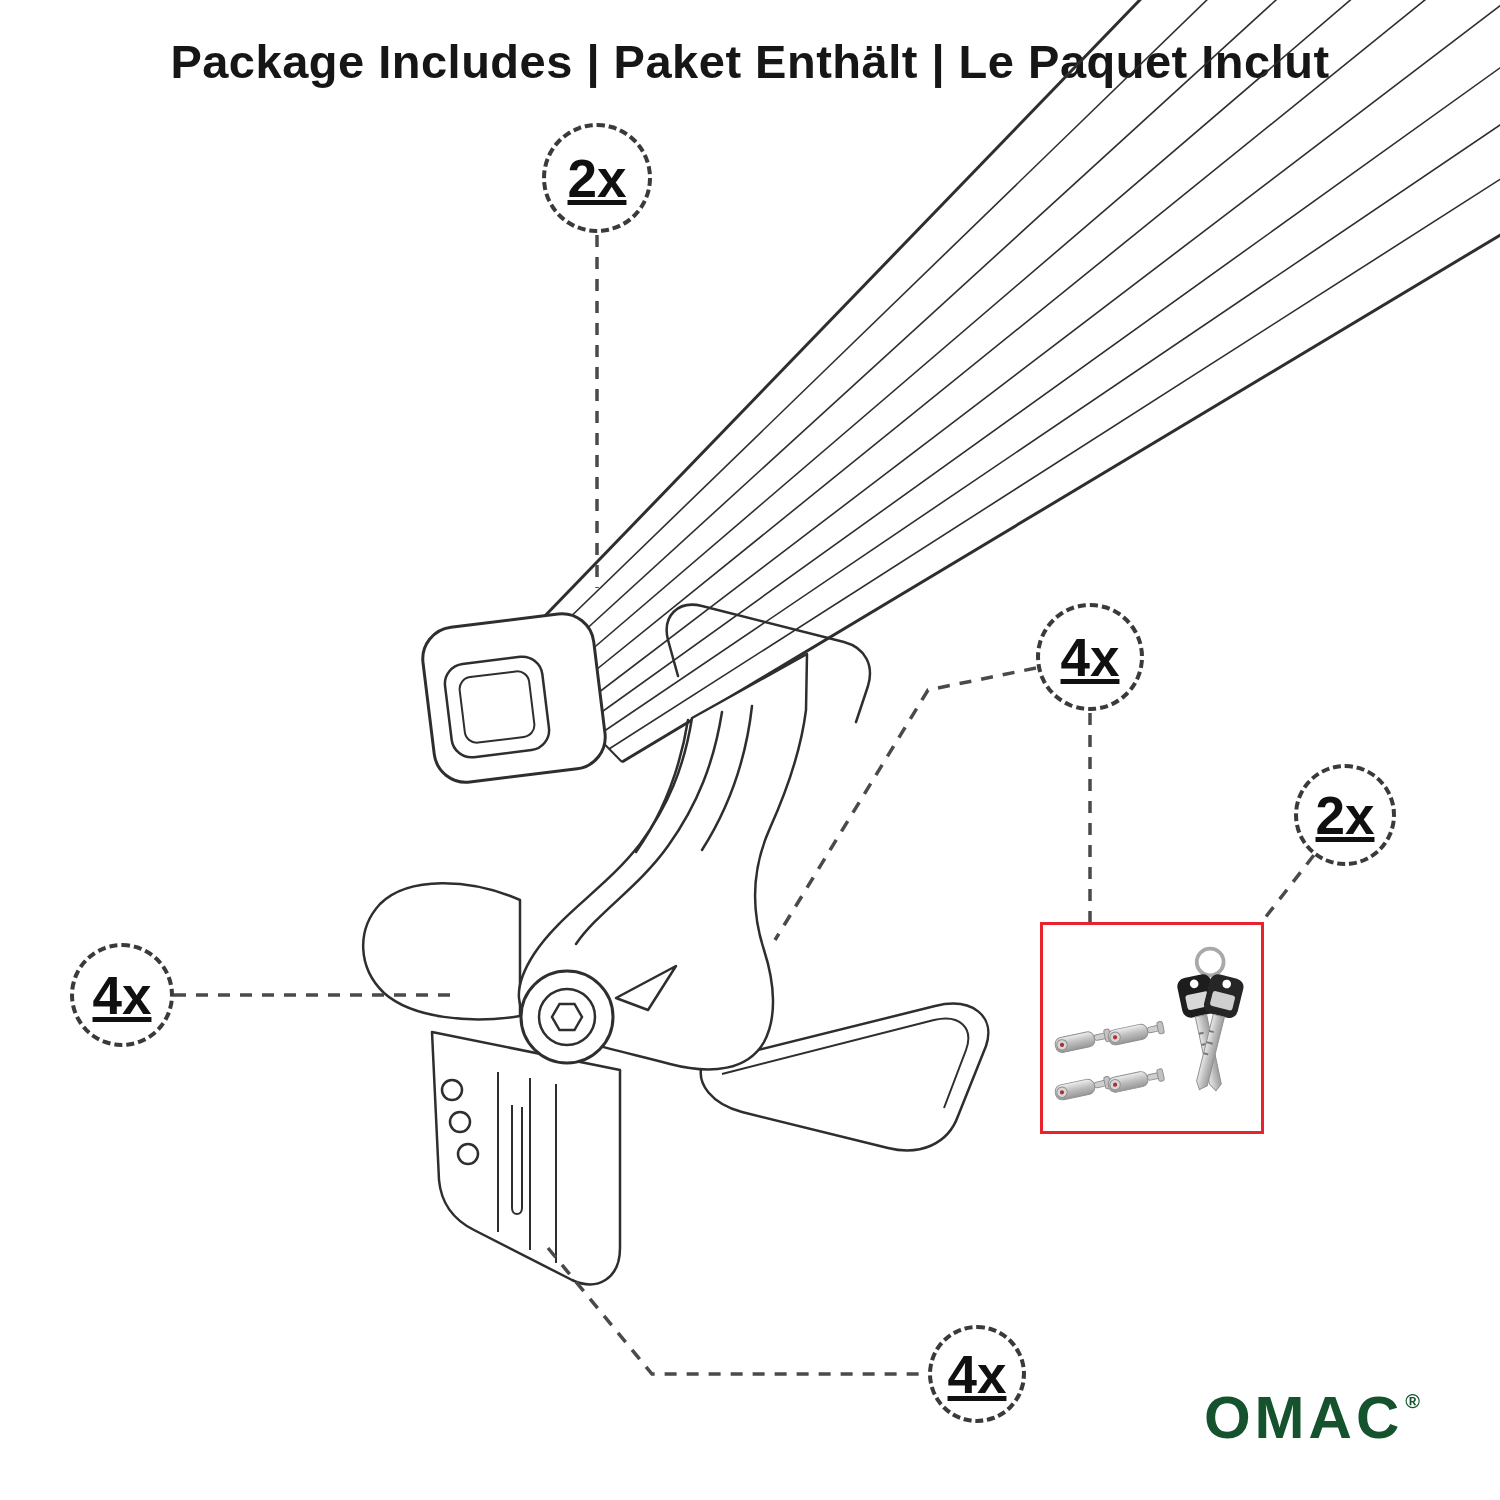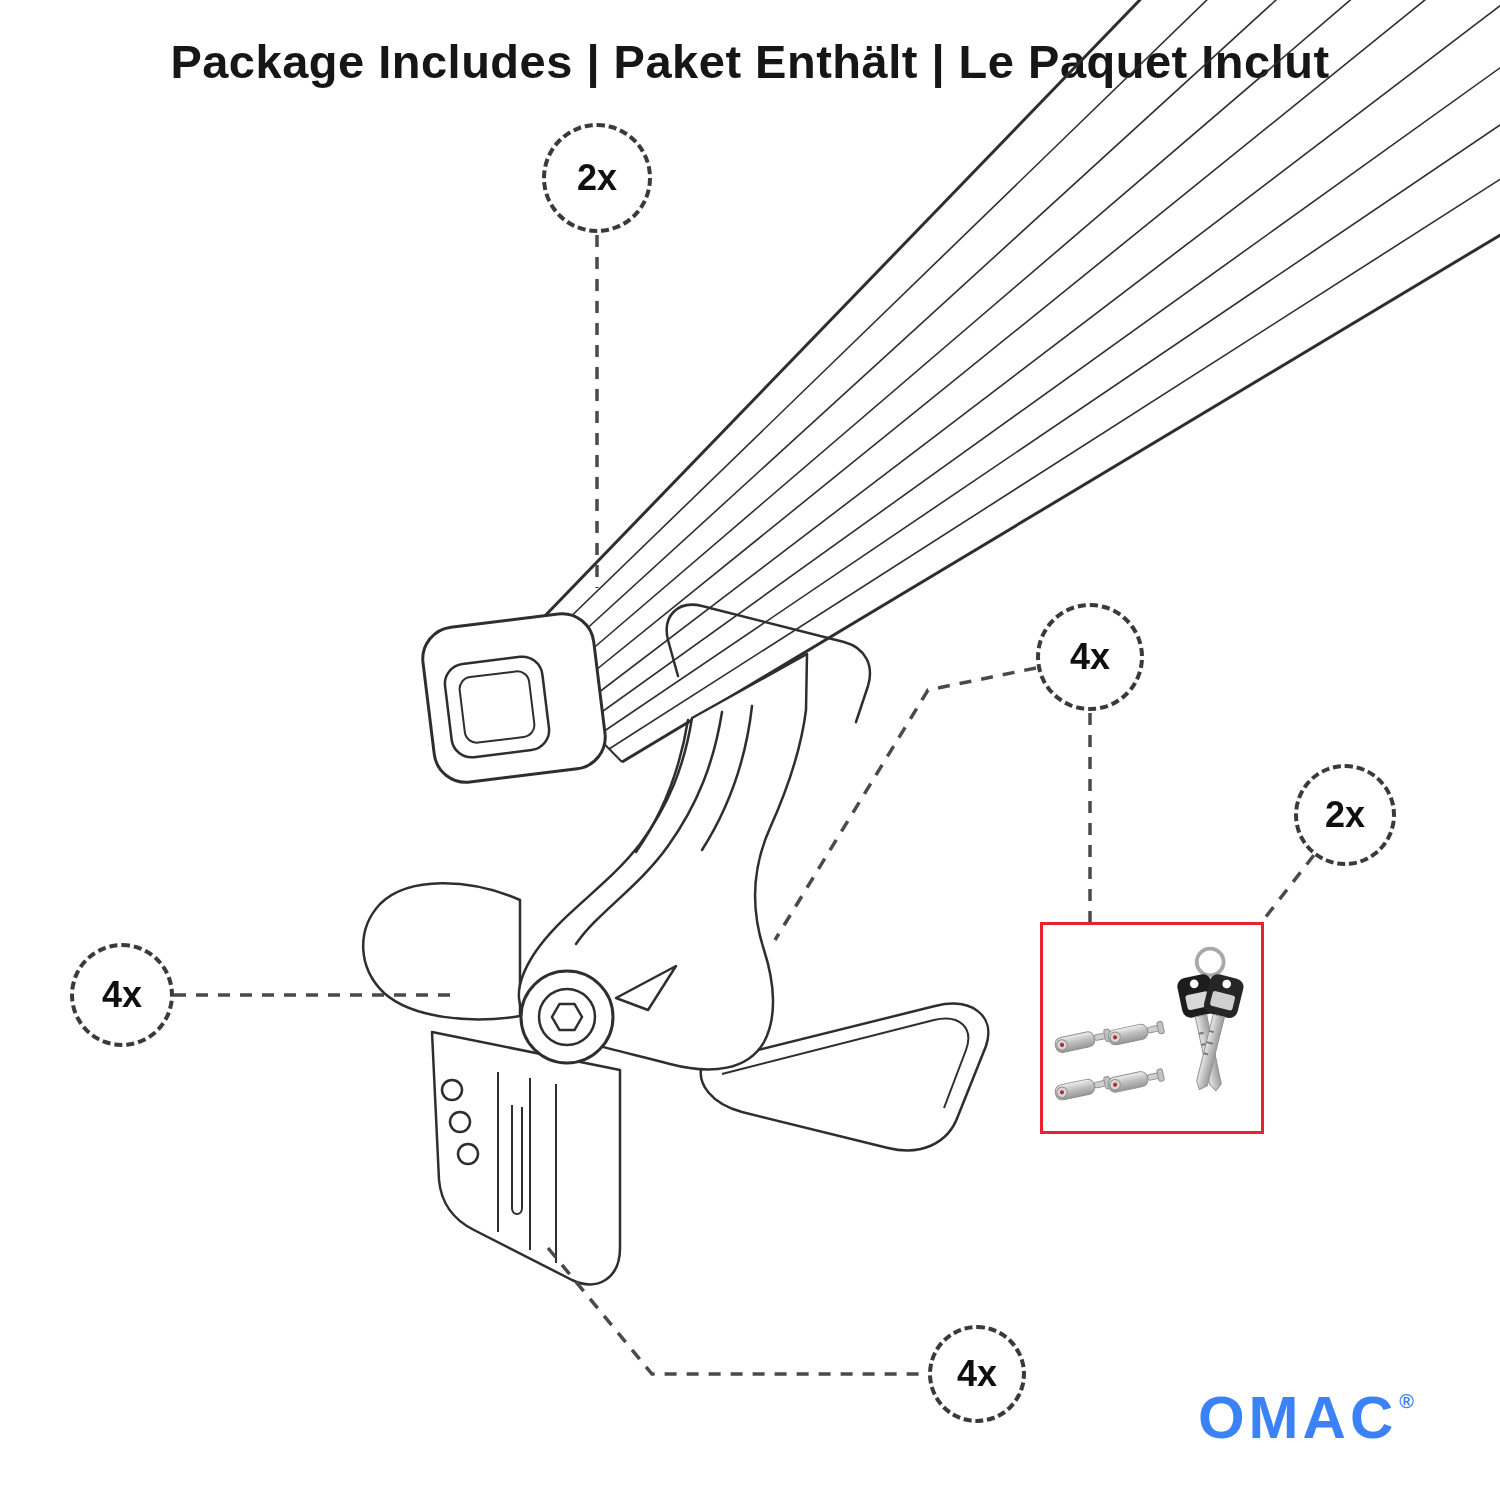--- a/index.html
+++ b/index.html
@@ -17,7 +17,7 @@
     position:absolute; box-sizing:border-box; background:#fff;
     border:4px dashed #3a3a3a; border-radius:50%;
     display:flex; align-items:center; justify-content:center;
-    font-size:36px; font-weight:700; color:#101010;
+    font-size:53px; font-weight:700; color:#101010;text-decoration:underline;
   }
   #c-crossbar { left:542px; top:123px; width:110px; height:110px; }
   #c-foot     { left:70px;  top:943px; width:104px; height:104px; }

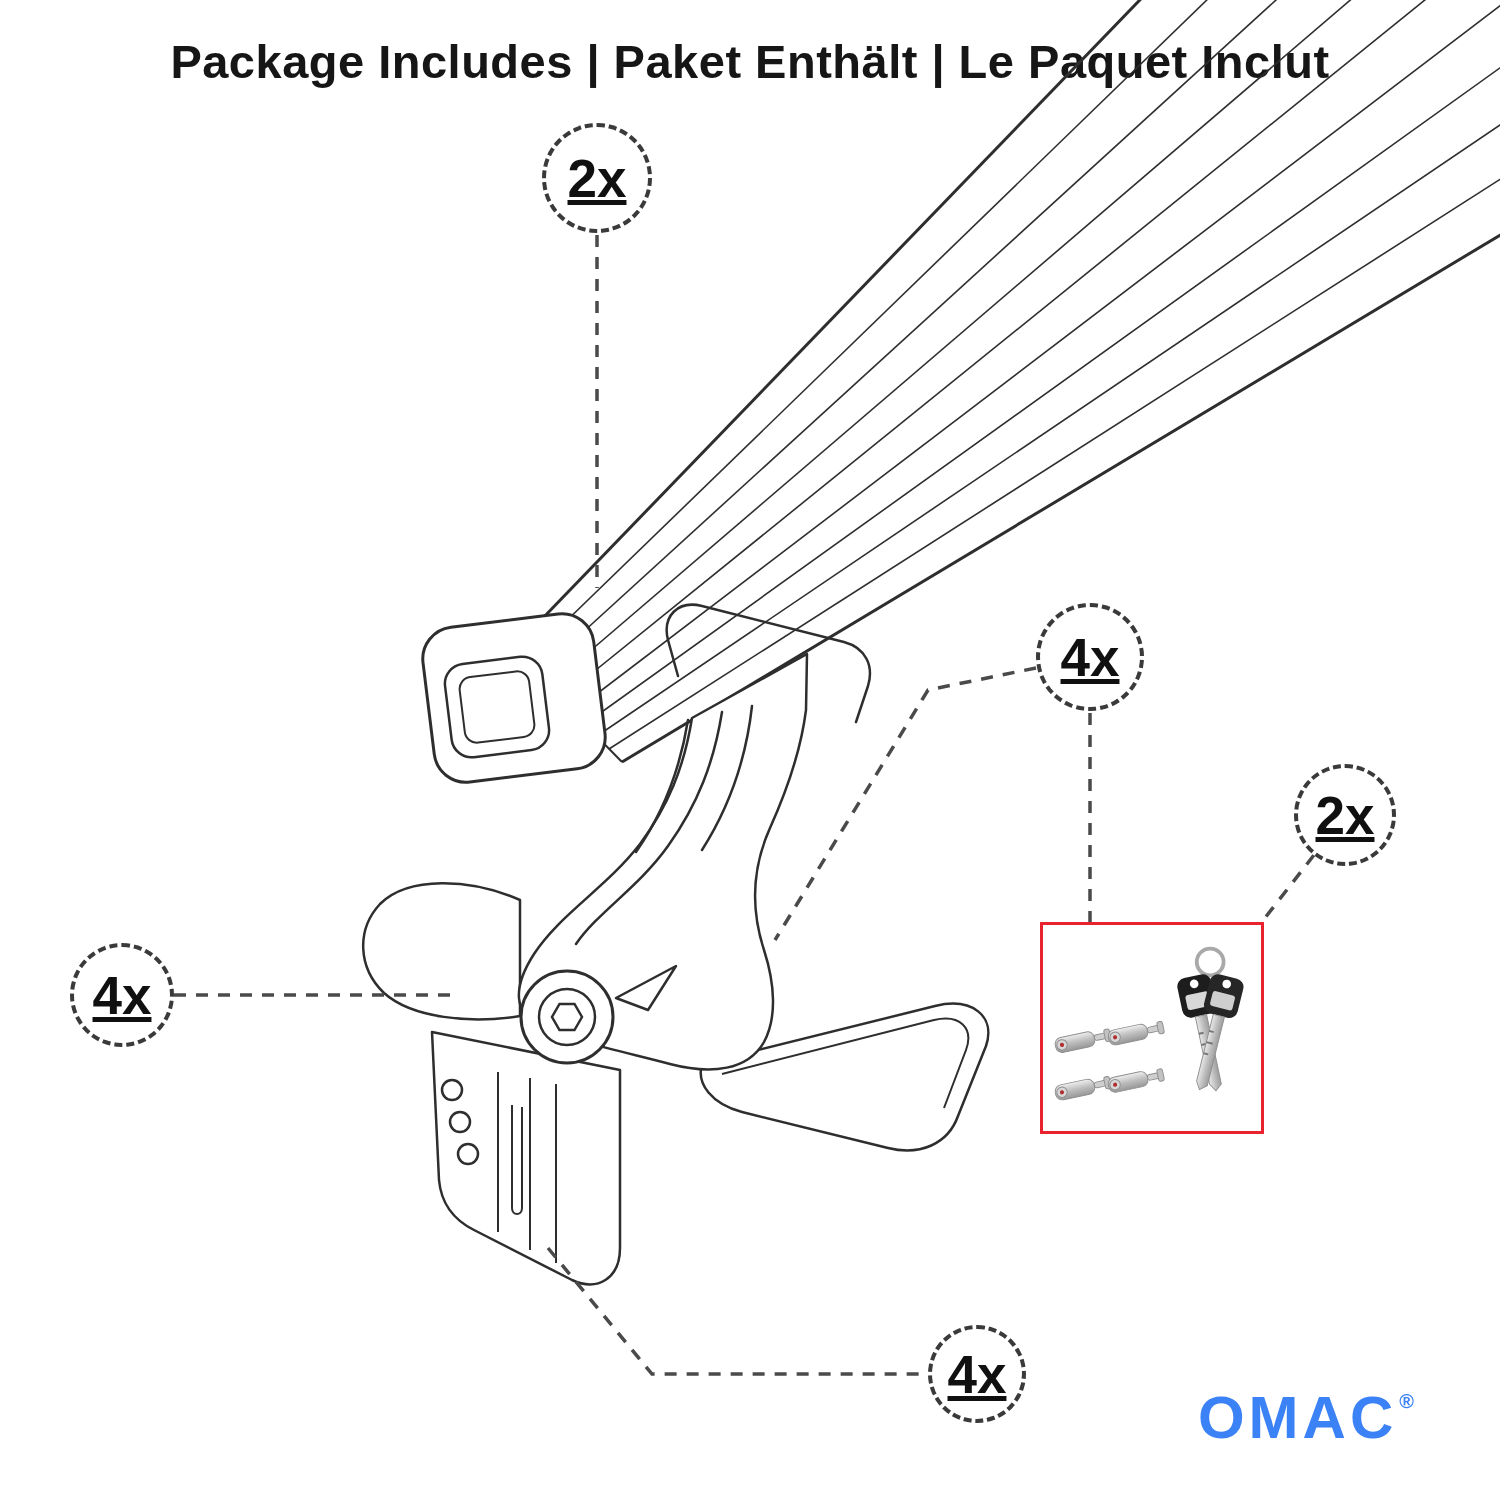--- a/index.html
+++ b/index.html
@@ -31,8 +31,8 @@
     padding:10px 10px 14px 10px;
   }
   .logo {
-    position:absolute; right:86px; bottom:52px;
-    color:#3b82f6; font-weight:800; font-size:60px; letter-spacing:4px;
+    position:absolute; right:80px; bottom:52px;
+    color:#14532d; font-weight:800; font-size:60px; letter-spacing:4px;
     line-height:1;
   }
   .logo sup { font-size:20px; vertical-align:30px; letter-spacing:0; margin-left:2px; }

